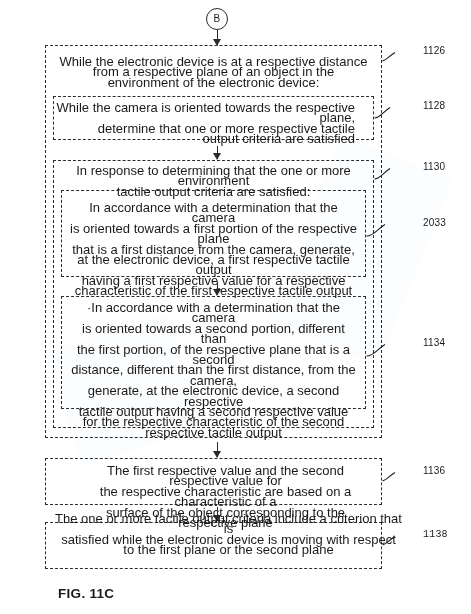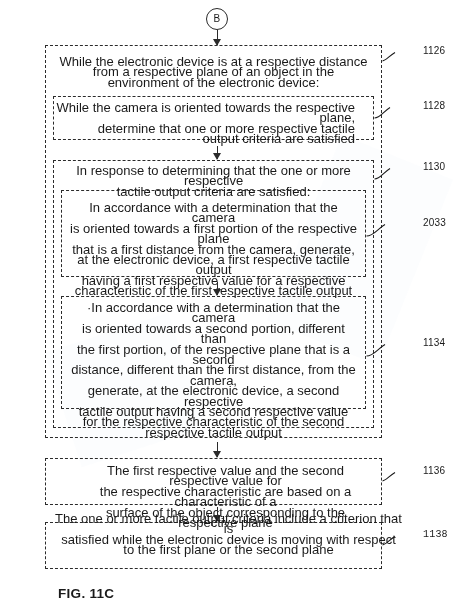--- a/index.html
+++ b/index.html
@@ -144,7 +144,7 @@
 <div class="arrow" style="left:216.5px;top:146px;height:13px;"></div>
 
 <div class="box" style="left:53px;top:160px;width:321px;height:268px;"></div>
-<div class="box-text" style="left:53px;width:321px;top:166px;">In response to determining that the one or more respective
+<div class="box-text" style="left:53px;width:321px;top:166px;">In response to determining that the one or more environment
 tactile output criteria are satisfied:</div>
 <div class="leader" style="left:374px;top:166px;">
   <svg width="30" height="16" viewBox="0 0 30 16">

